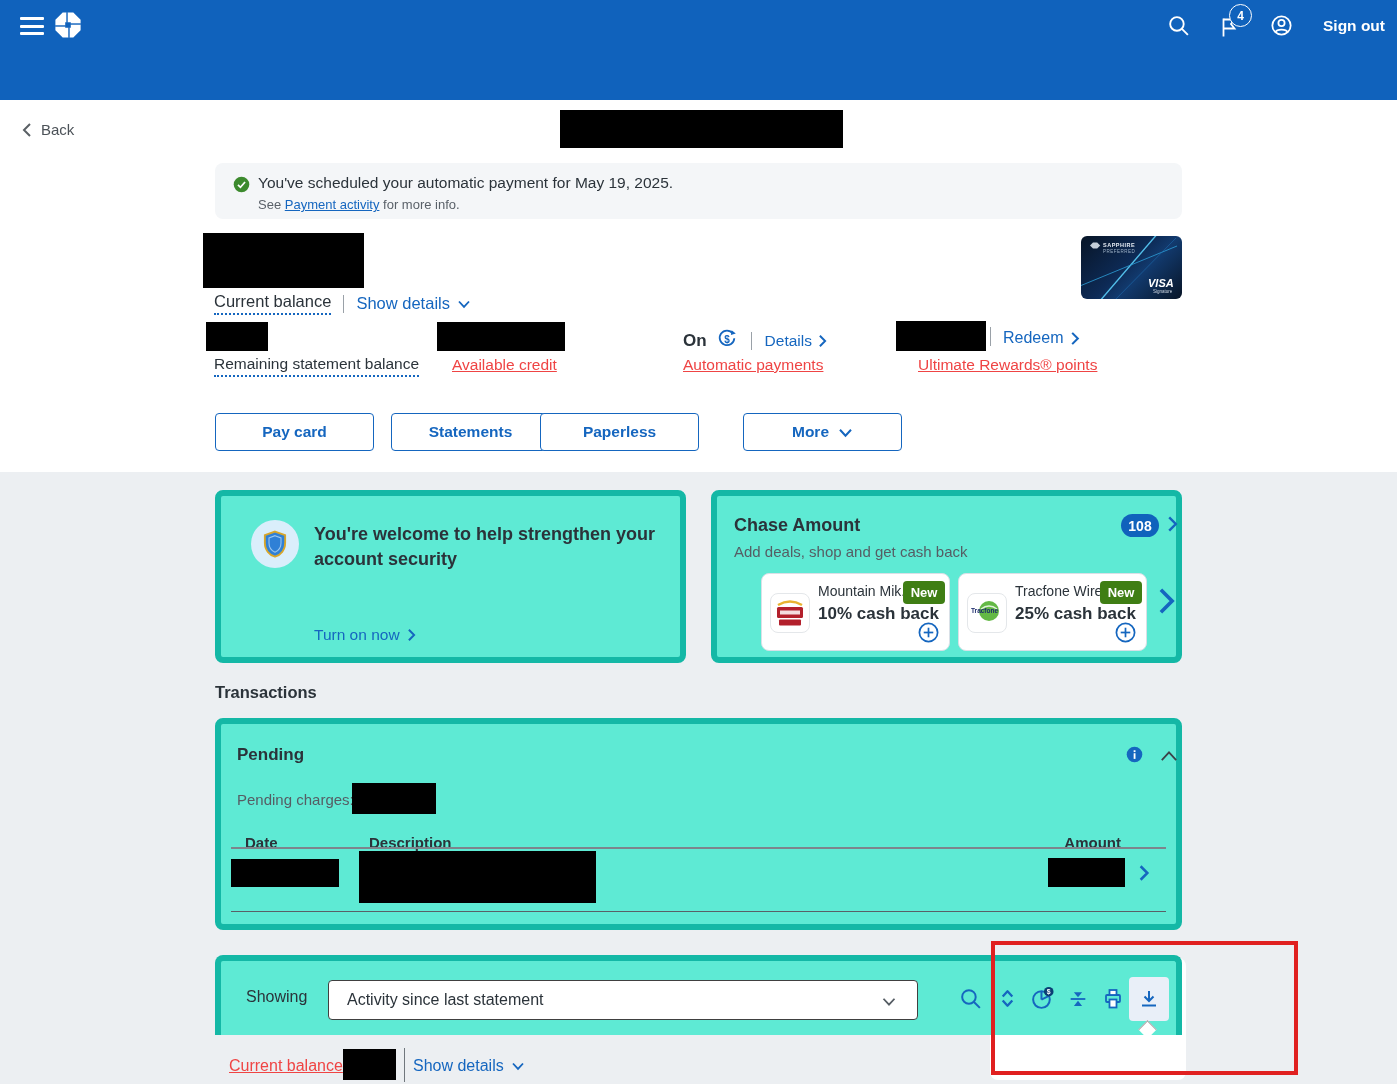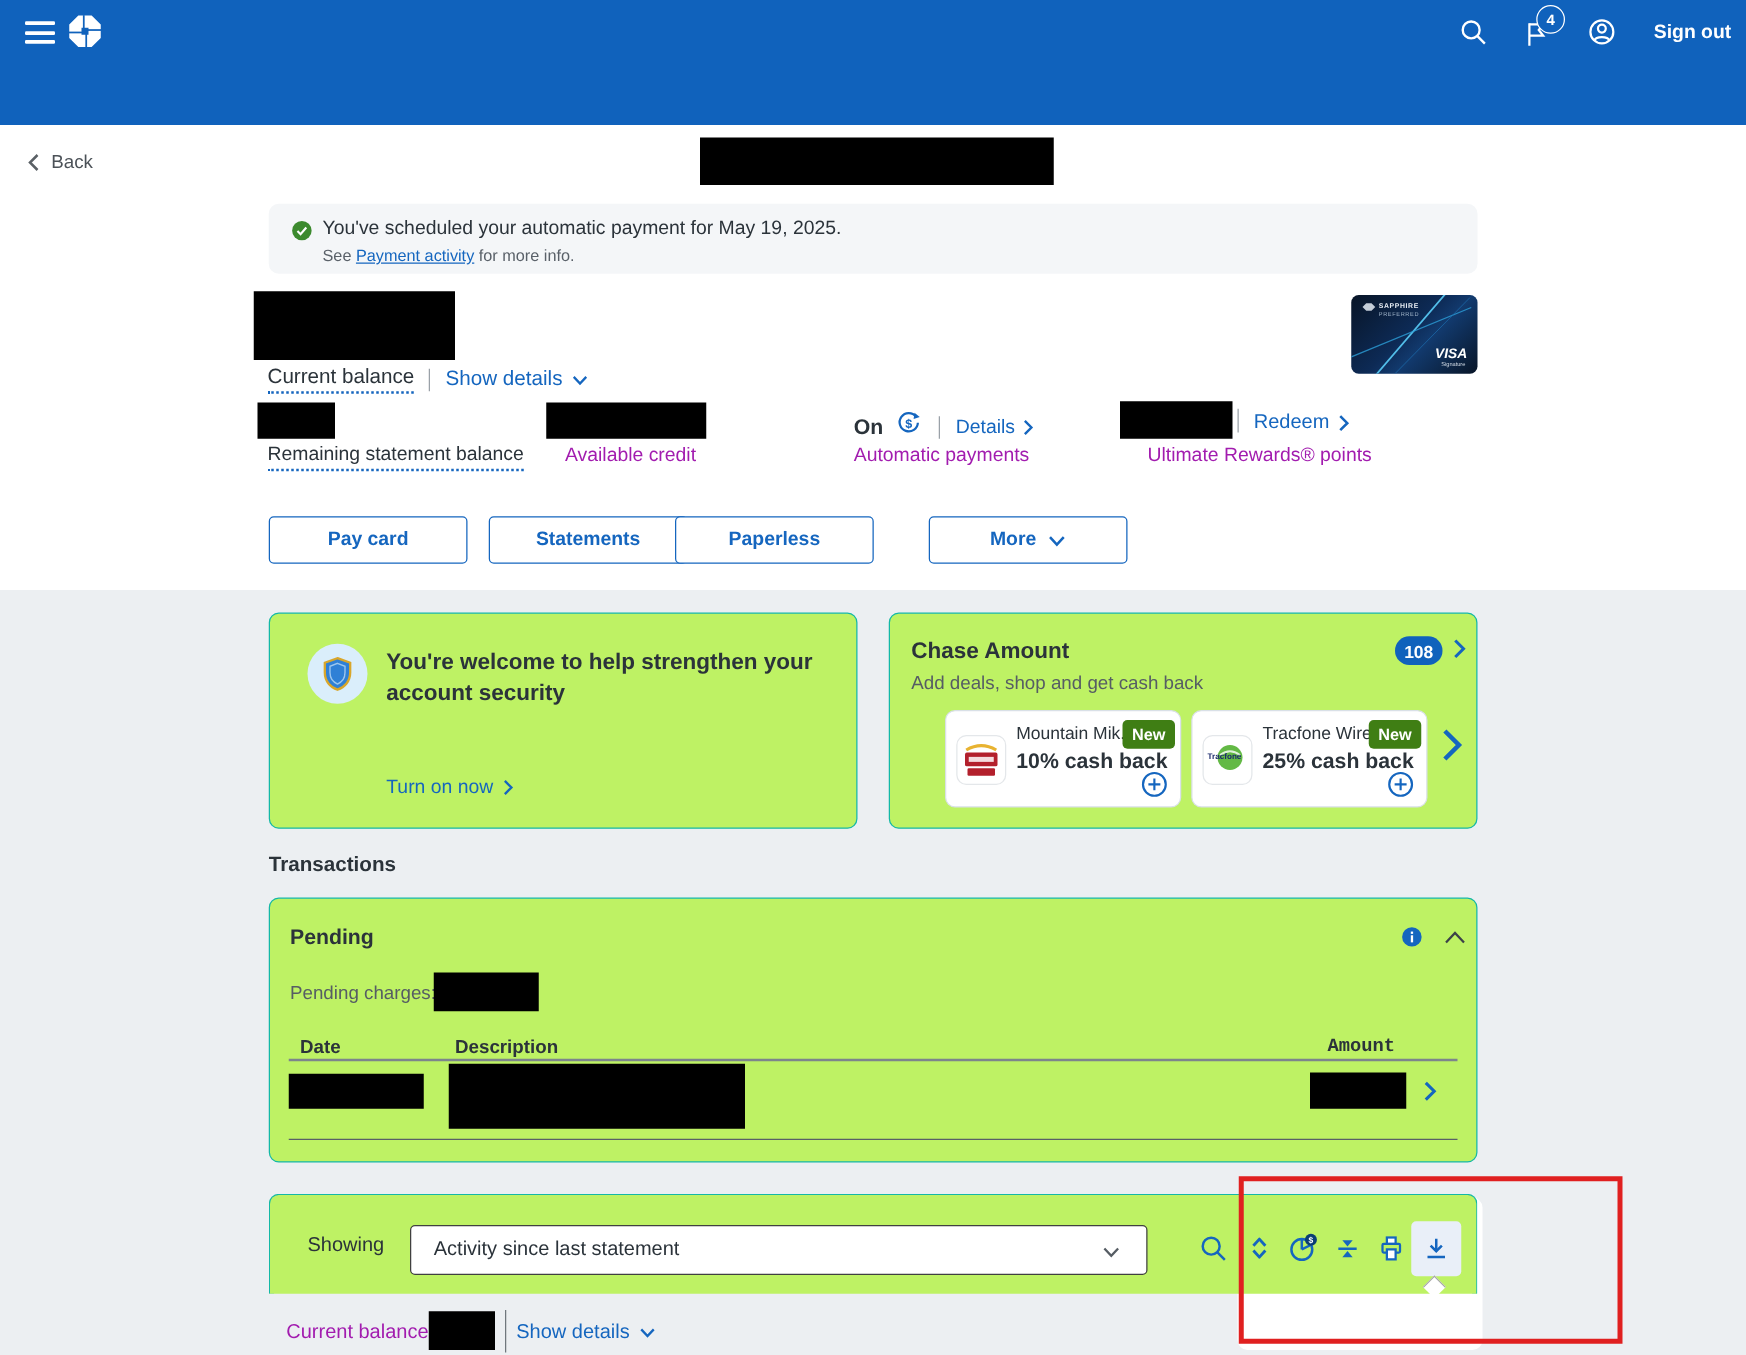--- a/index.html
+++ b/index.html
@@ -8,7 +8,7 @@
   .abs{position:absolute;}
   .redacted{position:absolute;background:#000;}
   .link{color:#1566bf;cursor:pointer;text-decoration:none;}
-  .grayt{color:#a21caf;}
+  .grayt{color:#ef4444;text-decoration:underline;}
   
   .hdr{position:absolute;left:0;top:0;width:1397px;height:100px;background:#1062bc;}
   .hamburger span{display:block;width:24px;height:3px;background:#fff;margin-bottom:4.5px;border-radius:1px;}

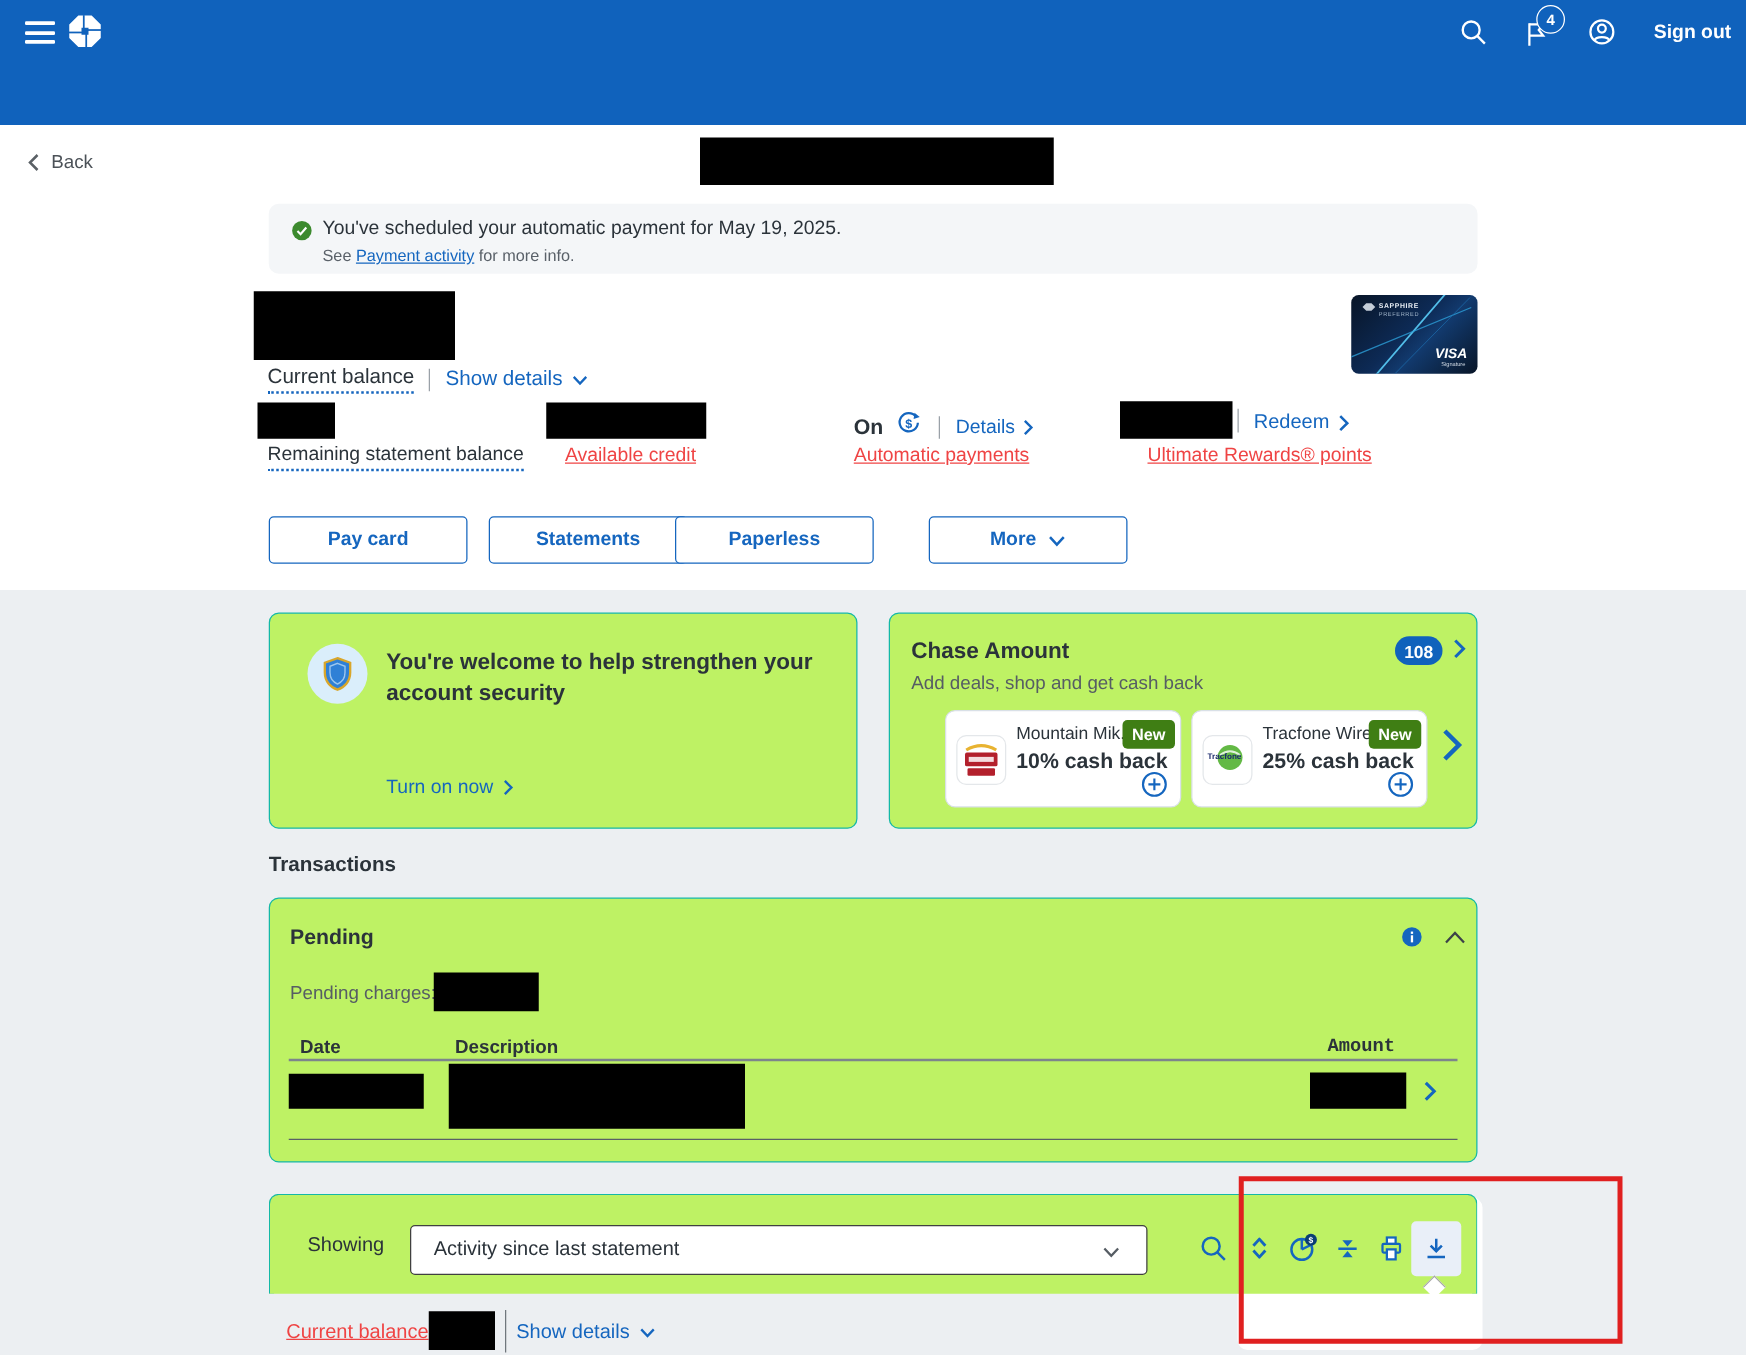--- a/index.html
+++ b/index.html
@@ -28,7 +28,7 @@
        justify-content:center;gap:9px;cursor:pointer;box-sizing:border-box;}
   
   .grayzone{position:absolute;left:0;top:472px;width:1397px;height:612px;background:#eceff2;}
-  .card{position:absolute;background:#bef264;border:1px solid #14b8a6;border-radius:8px;box-sizing:border-box;}
+  .card{position:absolute;background:#5eead4;border:6px solid #14b8a6;border-radius:8px;box-sizing:border-box;}
   .offer-tile{position:absolute;top:77px;width:189px;height:78px;background:#fff;border:1px solid #d9e0e7;
               border-radius:8px;box-sizing:border-box;cursor:pointer;}
   .newbadge{position:absolute;left:141px;top:7px;width:42px;height:23px;background:#3f7e14;color:#fff;

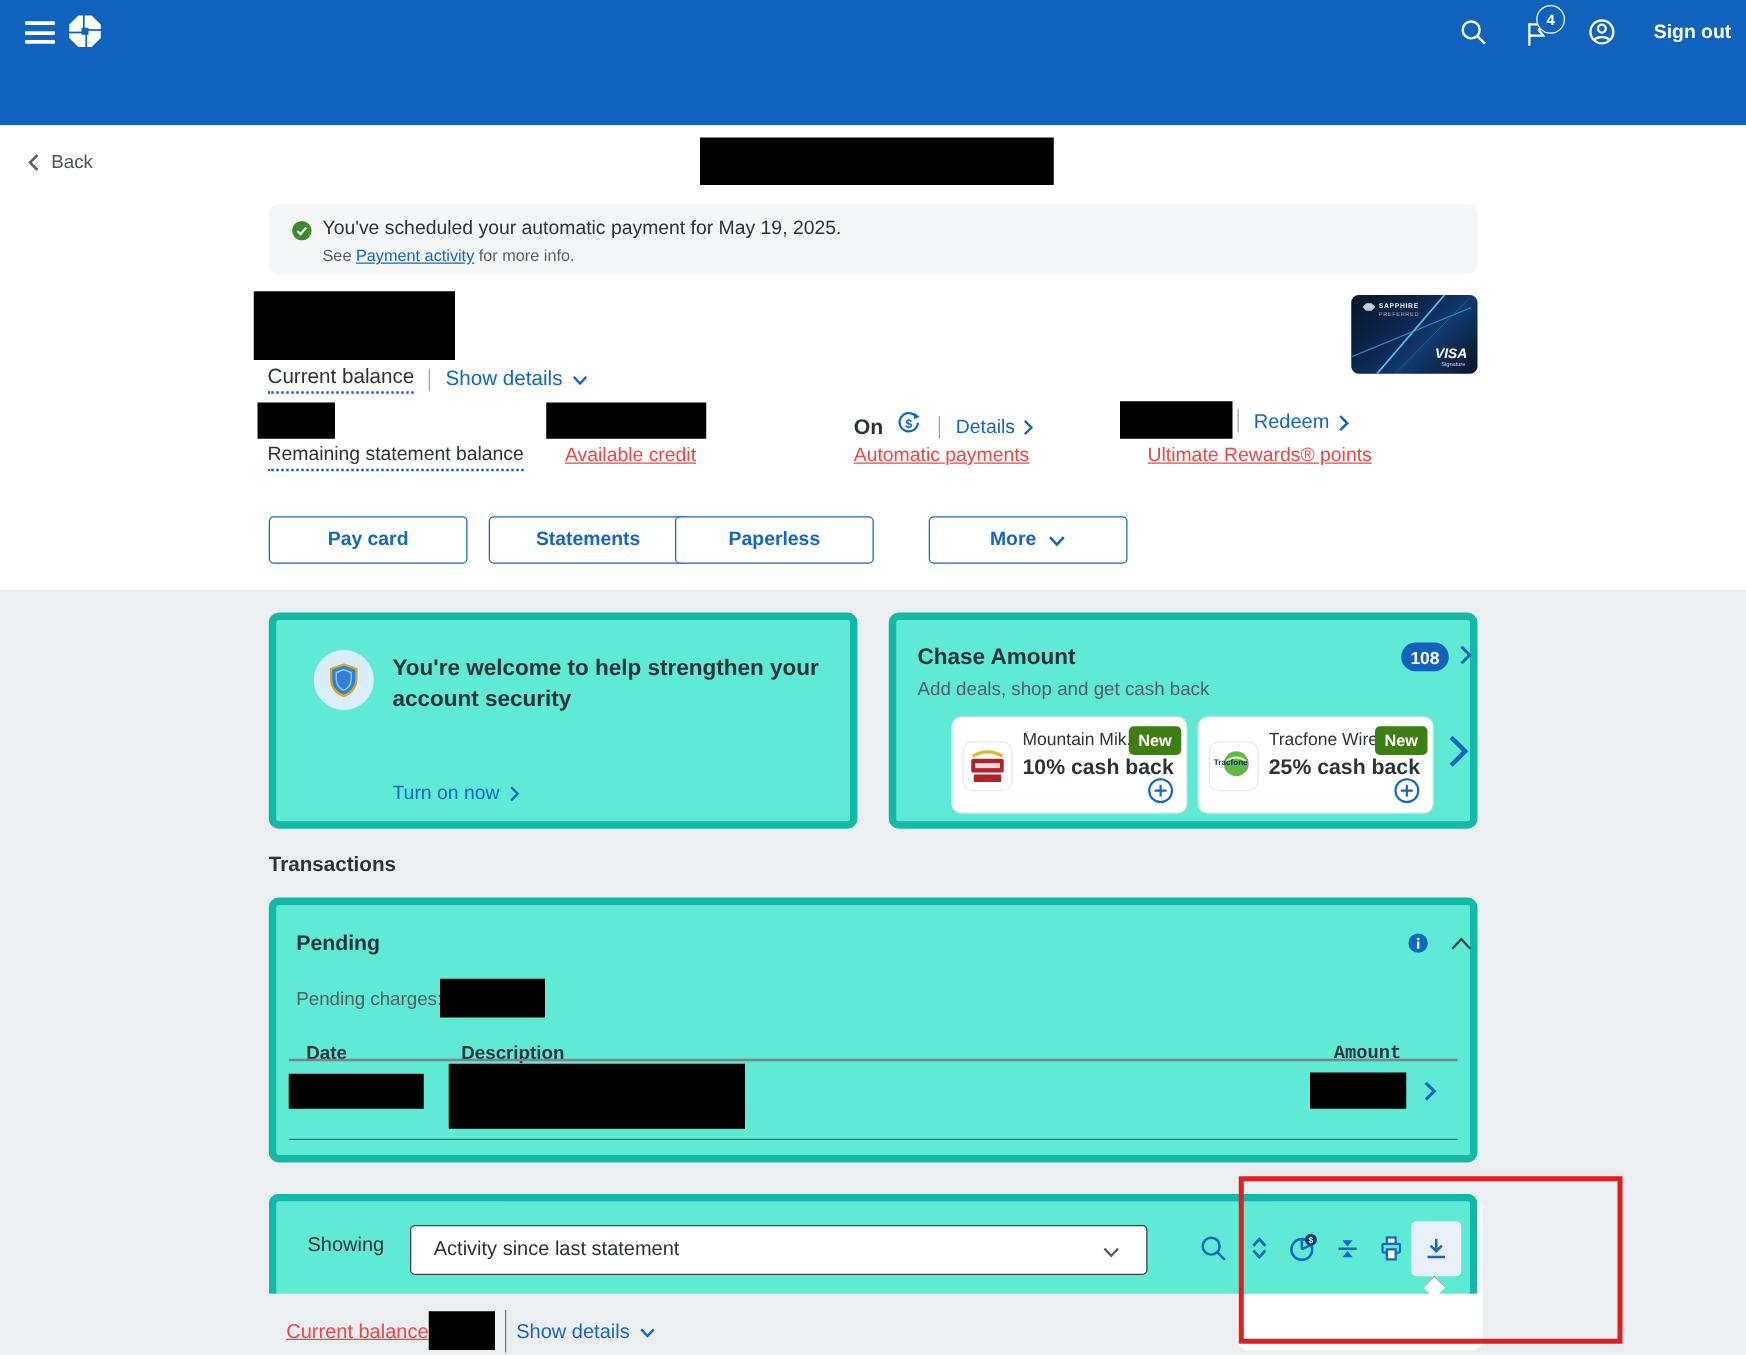--- a/index.html
+++ b/index.html
@@ -297,7 +297,7 @@
 
     <div class="abs th" style="left:24px;top:110px;">Date</div>
     <div class="abs th" style="left:148px;top:110px;">Description</div>
-    <div class="abs th" style="left:825px;top:110px;width:75px;text-align:right;font-family:Liberation Mono, monospace;">Amount</div>
+    <div class="abs th" style="left:825px;top:110px;width:75px;text-align:right;">Amount</div>
   </div>
   <div class="thead-line"></div>
 

